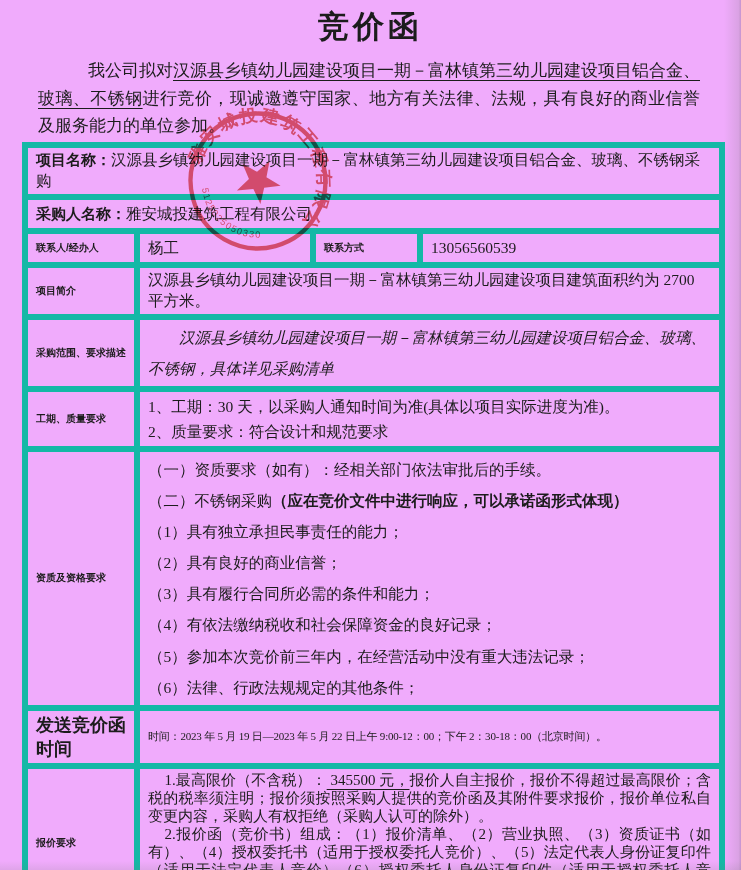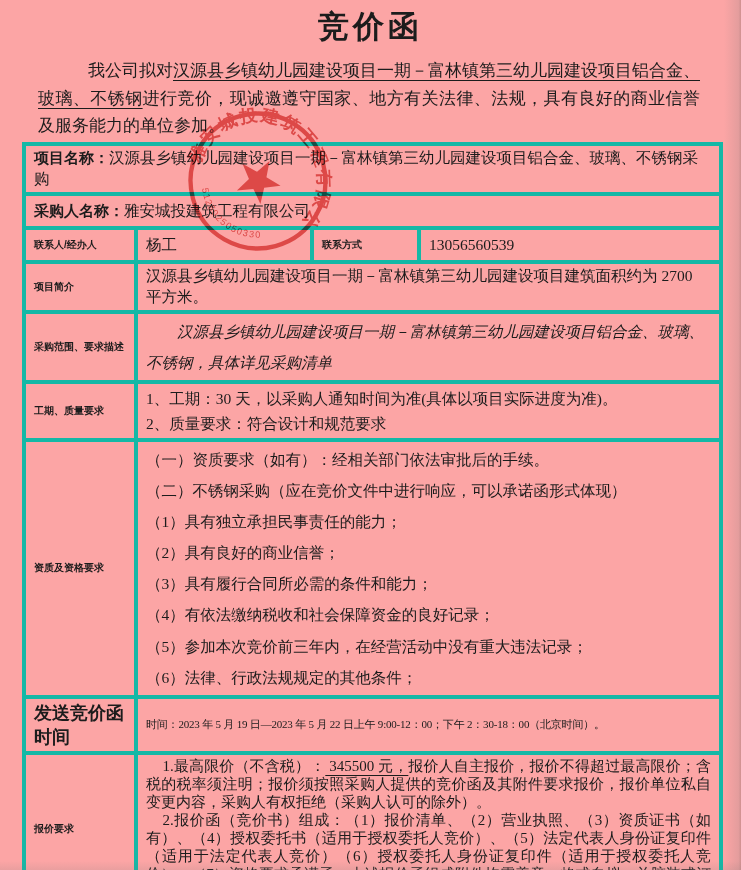--- a/index.html
+++ b/index.html
@@ -11,7 +11,7 @@
     width: 741px;
     height: 870px;
     margin: 0 auto;
-    background: #fca5a5;
+    background: #f0abfc;
     color: #1c1c1c;
     overflow: hidden;
   }

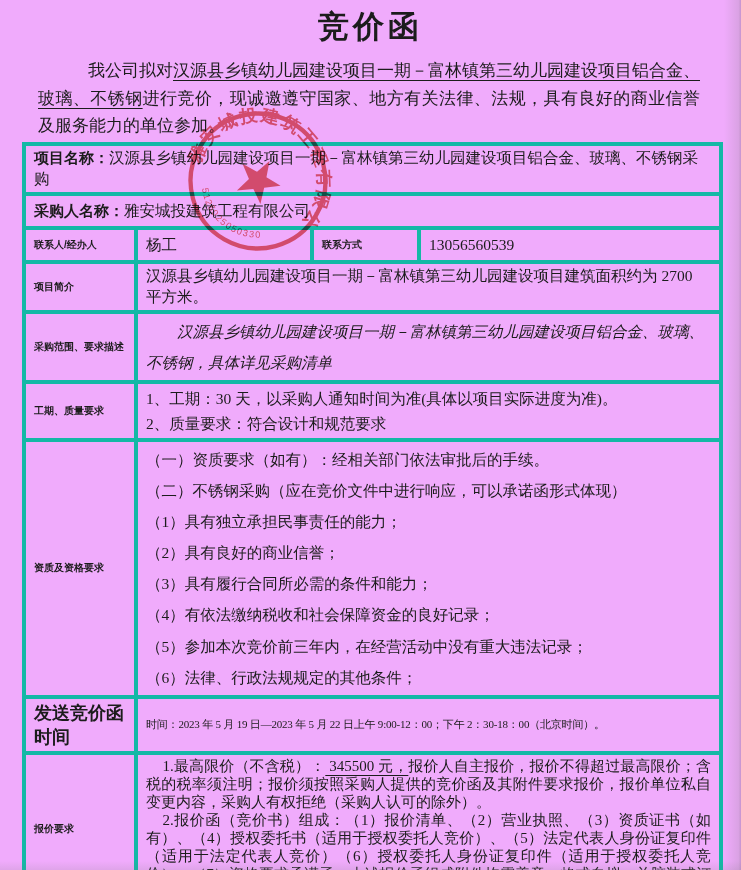--- a/index.html
+++ b/index.html
@@ -50,7 +50,7 @@
     font-size: 15.5px;
   }
   table.main td {
-    border: 4px solid #14b8a6;
+    border: 6px solid #14b8a6;
     vertical-align: middle;
     padding: 2px 8px;
   }

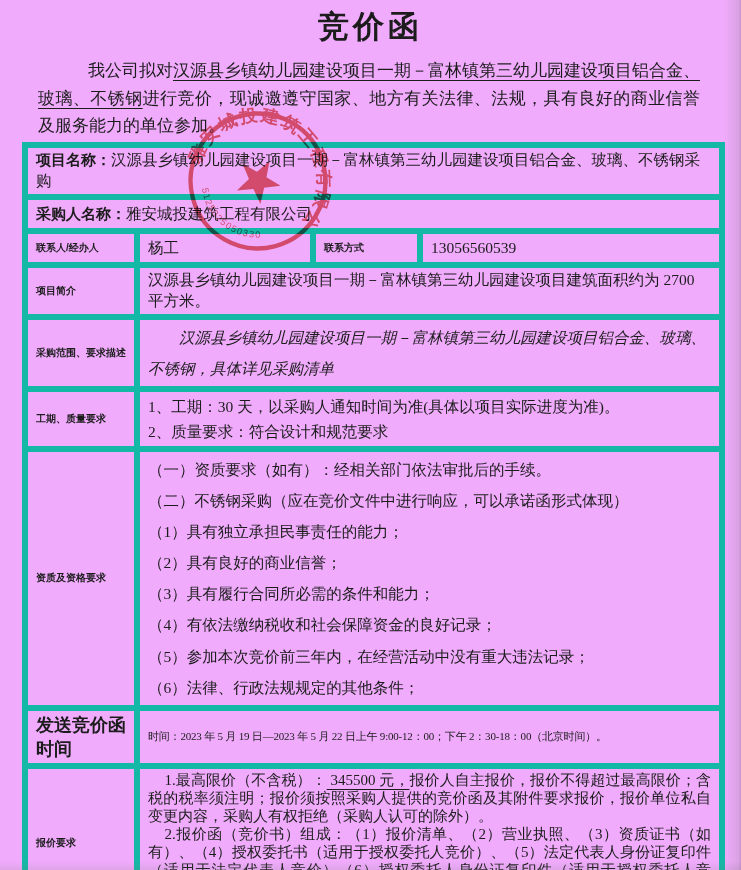--- a/index.html
+++ b/index.html
@@ -71,7 +71,7 @@
   .scope-text { line-height: 31px; text-indent: 2em; font-style: italic; }
   .schedule-line { line-height: 25px; }
   .qual-line { line-height: 31.1px; white-space: nowrap; }
-  .qual-bold { font-family: "Liberation Sans", "DejaVu Sans", sans-serif; font-weight: 400; text-align: right; }
+  .qual-bold { font-family: "Liberation Sans", "DejaVu Sans", sans-serif; font-weight: 700; text-align: right; }
   .quote-p { line-height: 18px; text-indent: 1.1em; text-align: justify; font-size: 15px; }
   .time-val { font-size: 11px; letter-spacing: -0.2px; }
 

